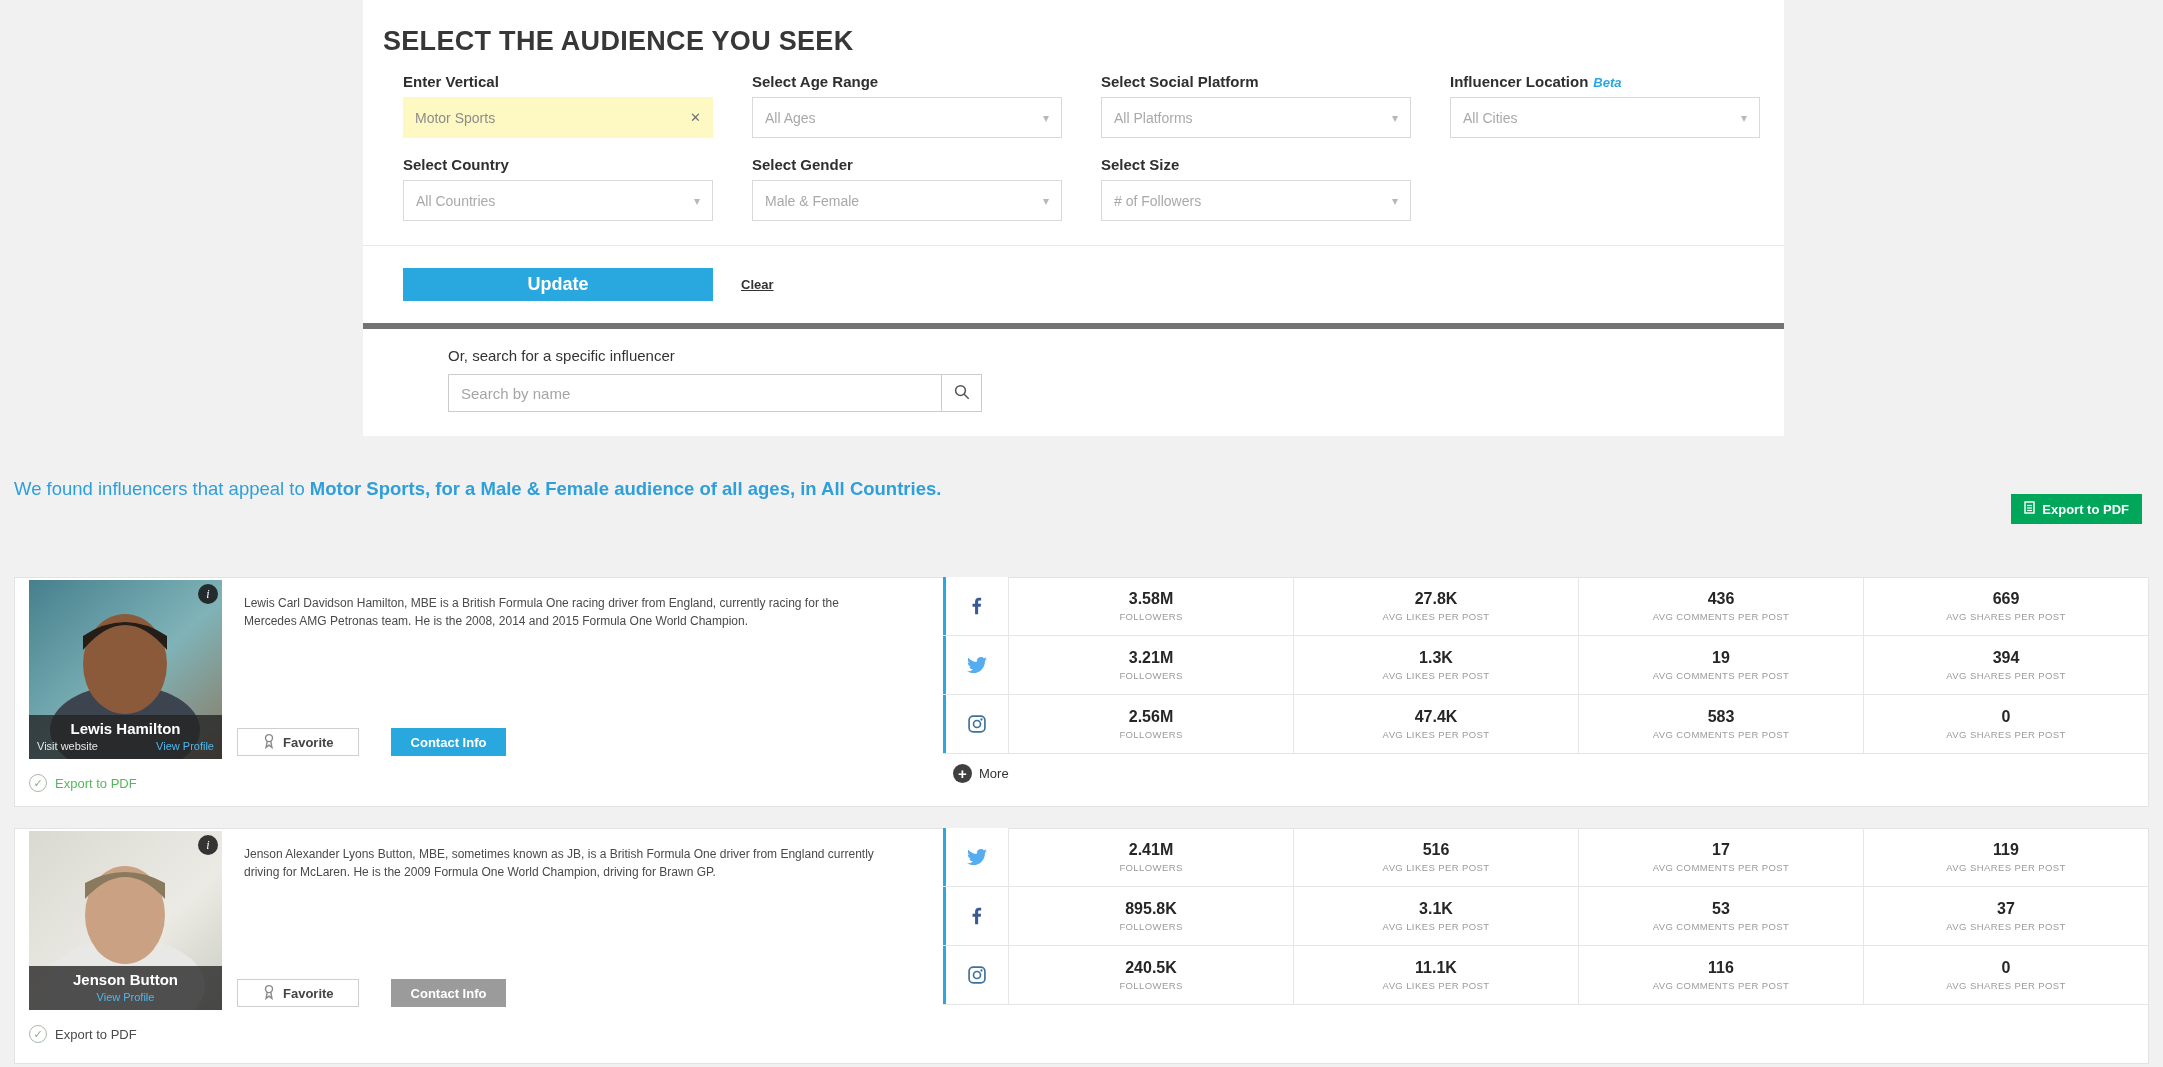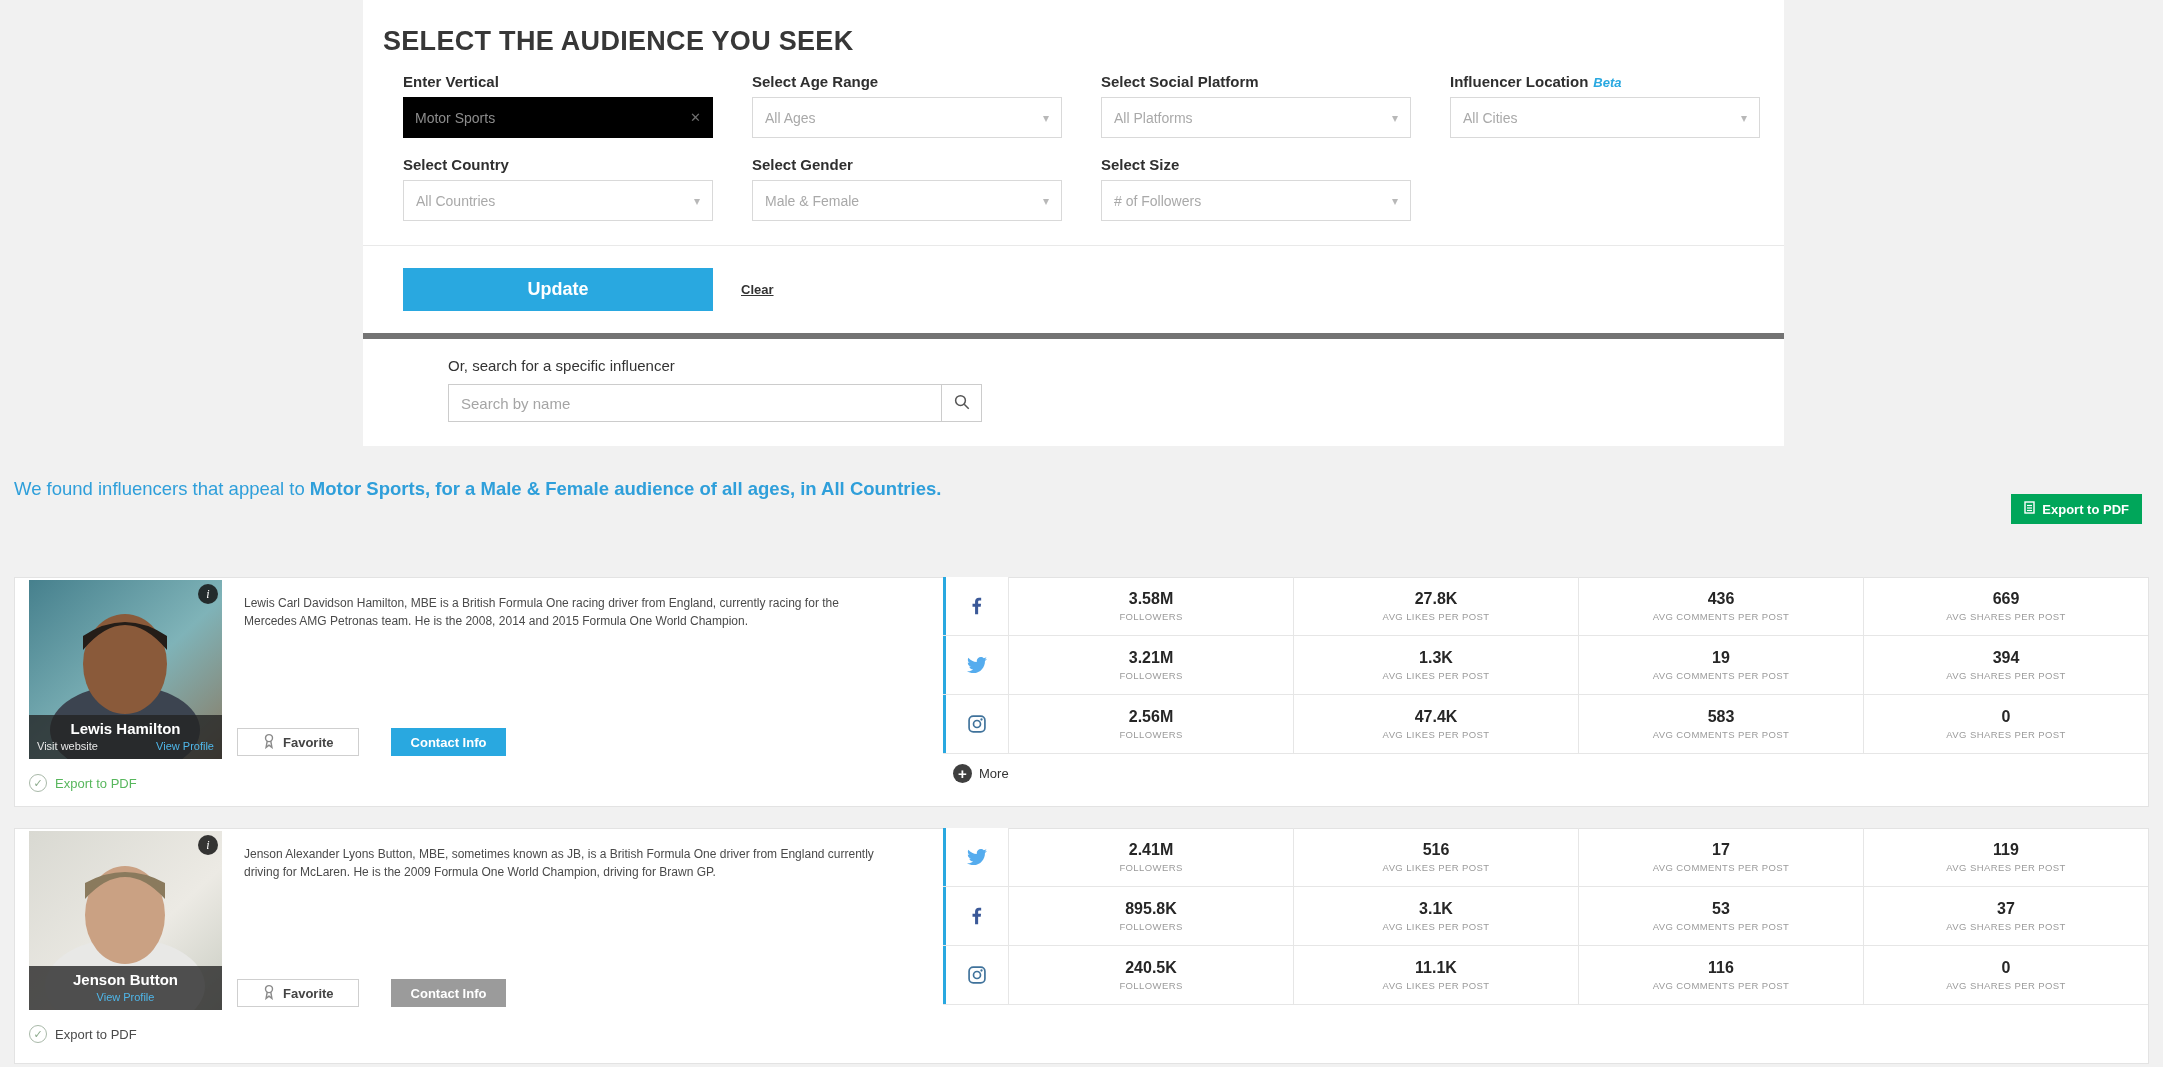--- a/index.html
+++ b/index.html
@@ -18,7 +18,7 @@
   .field-label { font-size:15px; font-weight:bold; color:#2f2f2f; margin-bottom:7px; display:flex; align-items:baseline; gap:5px;}
   .beta { color:#29a8e0; font-style:italic; font-weight:bold; font-size:13px; }
   .control { height:41px; display:flex; align-items:center; padding:0 12px; font-size:14px; }
-  .control.filled { background:#000000; color:#8c8c8c; }
+  .control.filled { background:#fef9c3; color:#8c8c8c; }
   .control.select { background:#fff; border:1px solid #d9d9d9; color:#a9a9a9; }
   .control .grow { flex:1; }
   .remove-x { color:#6f6f6f; font-size:13px; cursor:pointer; }

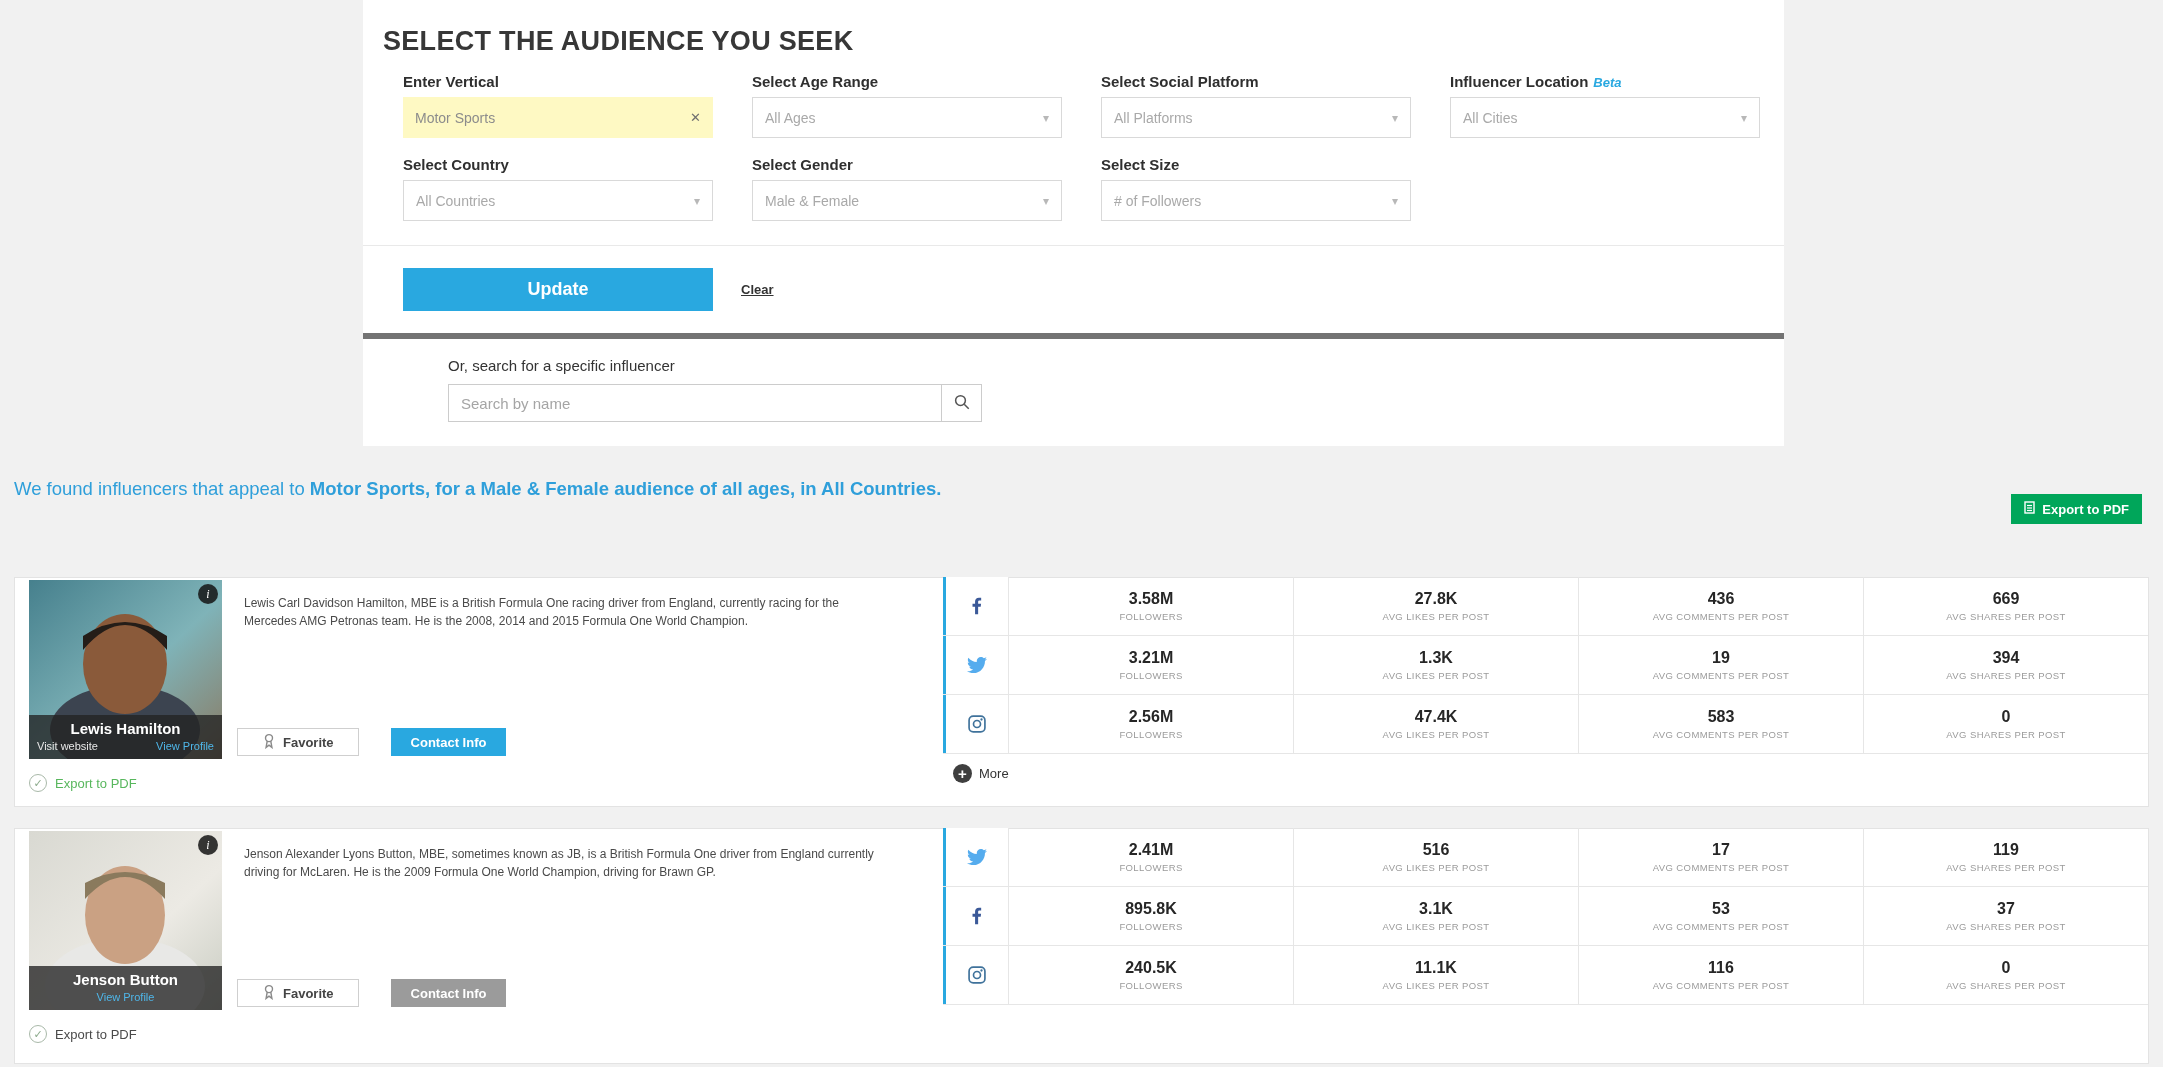--- a/index.html
+++ b/index.html
@@ -24,7 +24,7 @@
   .remove-x { color:#6f6f6f; font-size:13px; cursor:pointer; }
   .caret { color:#b8b8b8; font-size:12px; }
   .update-row { border-top:1px solid #e9e9e9; padding:22px 40px; display:flex; align-items:center; }
-  .update-btn { width:310px; height:43px; background:#29a8e0; color:#fff; border:none; font-family:inherit;
+  .update-btn { width:310px; height:33px; background:#29a8e0; color:#fff; border:none; font-family:inherit;
     font-size:18px; font-weight:bold; cursor:pointer; }
   .clear-link { margin-left:28px; font-size:13px; font-weight:bold; color:#333; text-decoration:underline; cursor:pointer; }
   .search-row { border-top:6px solid #737373; padding:18px 40px 24px 85px; }

